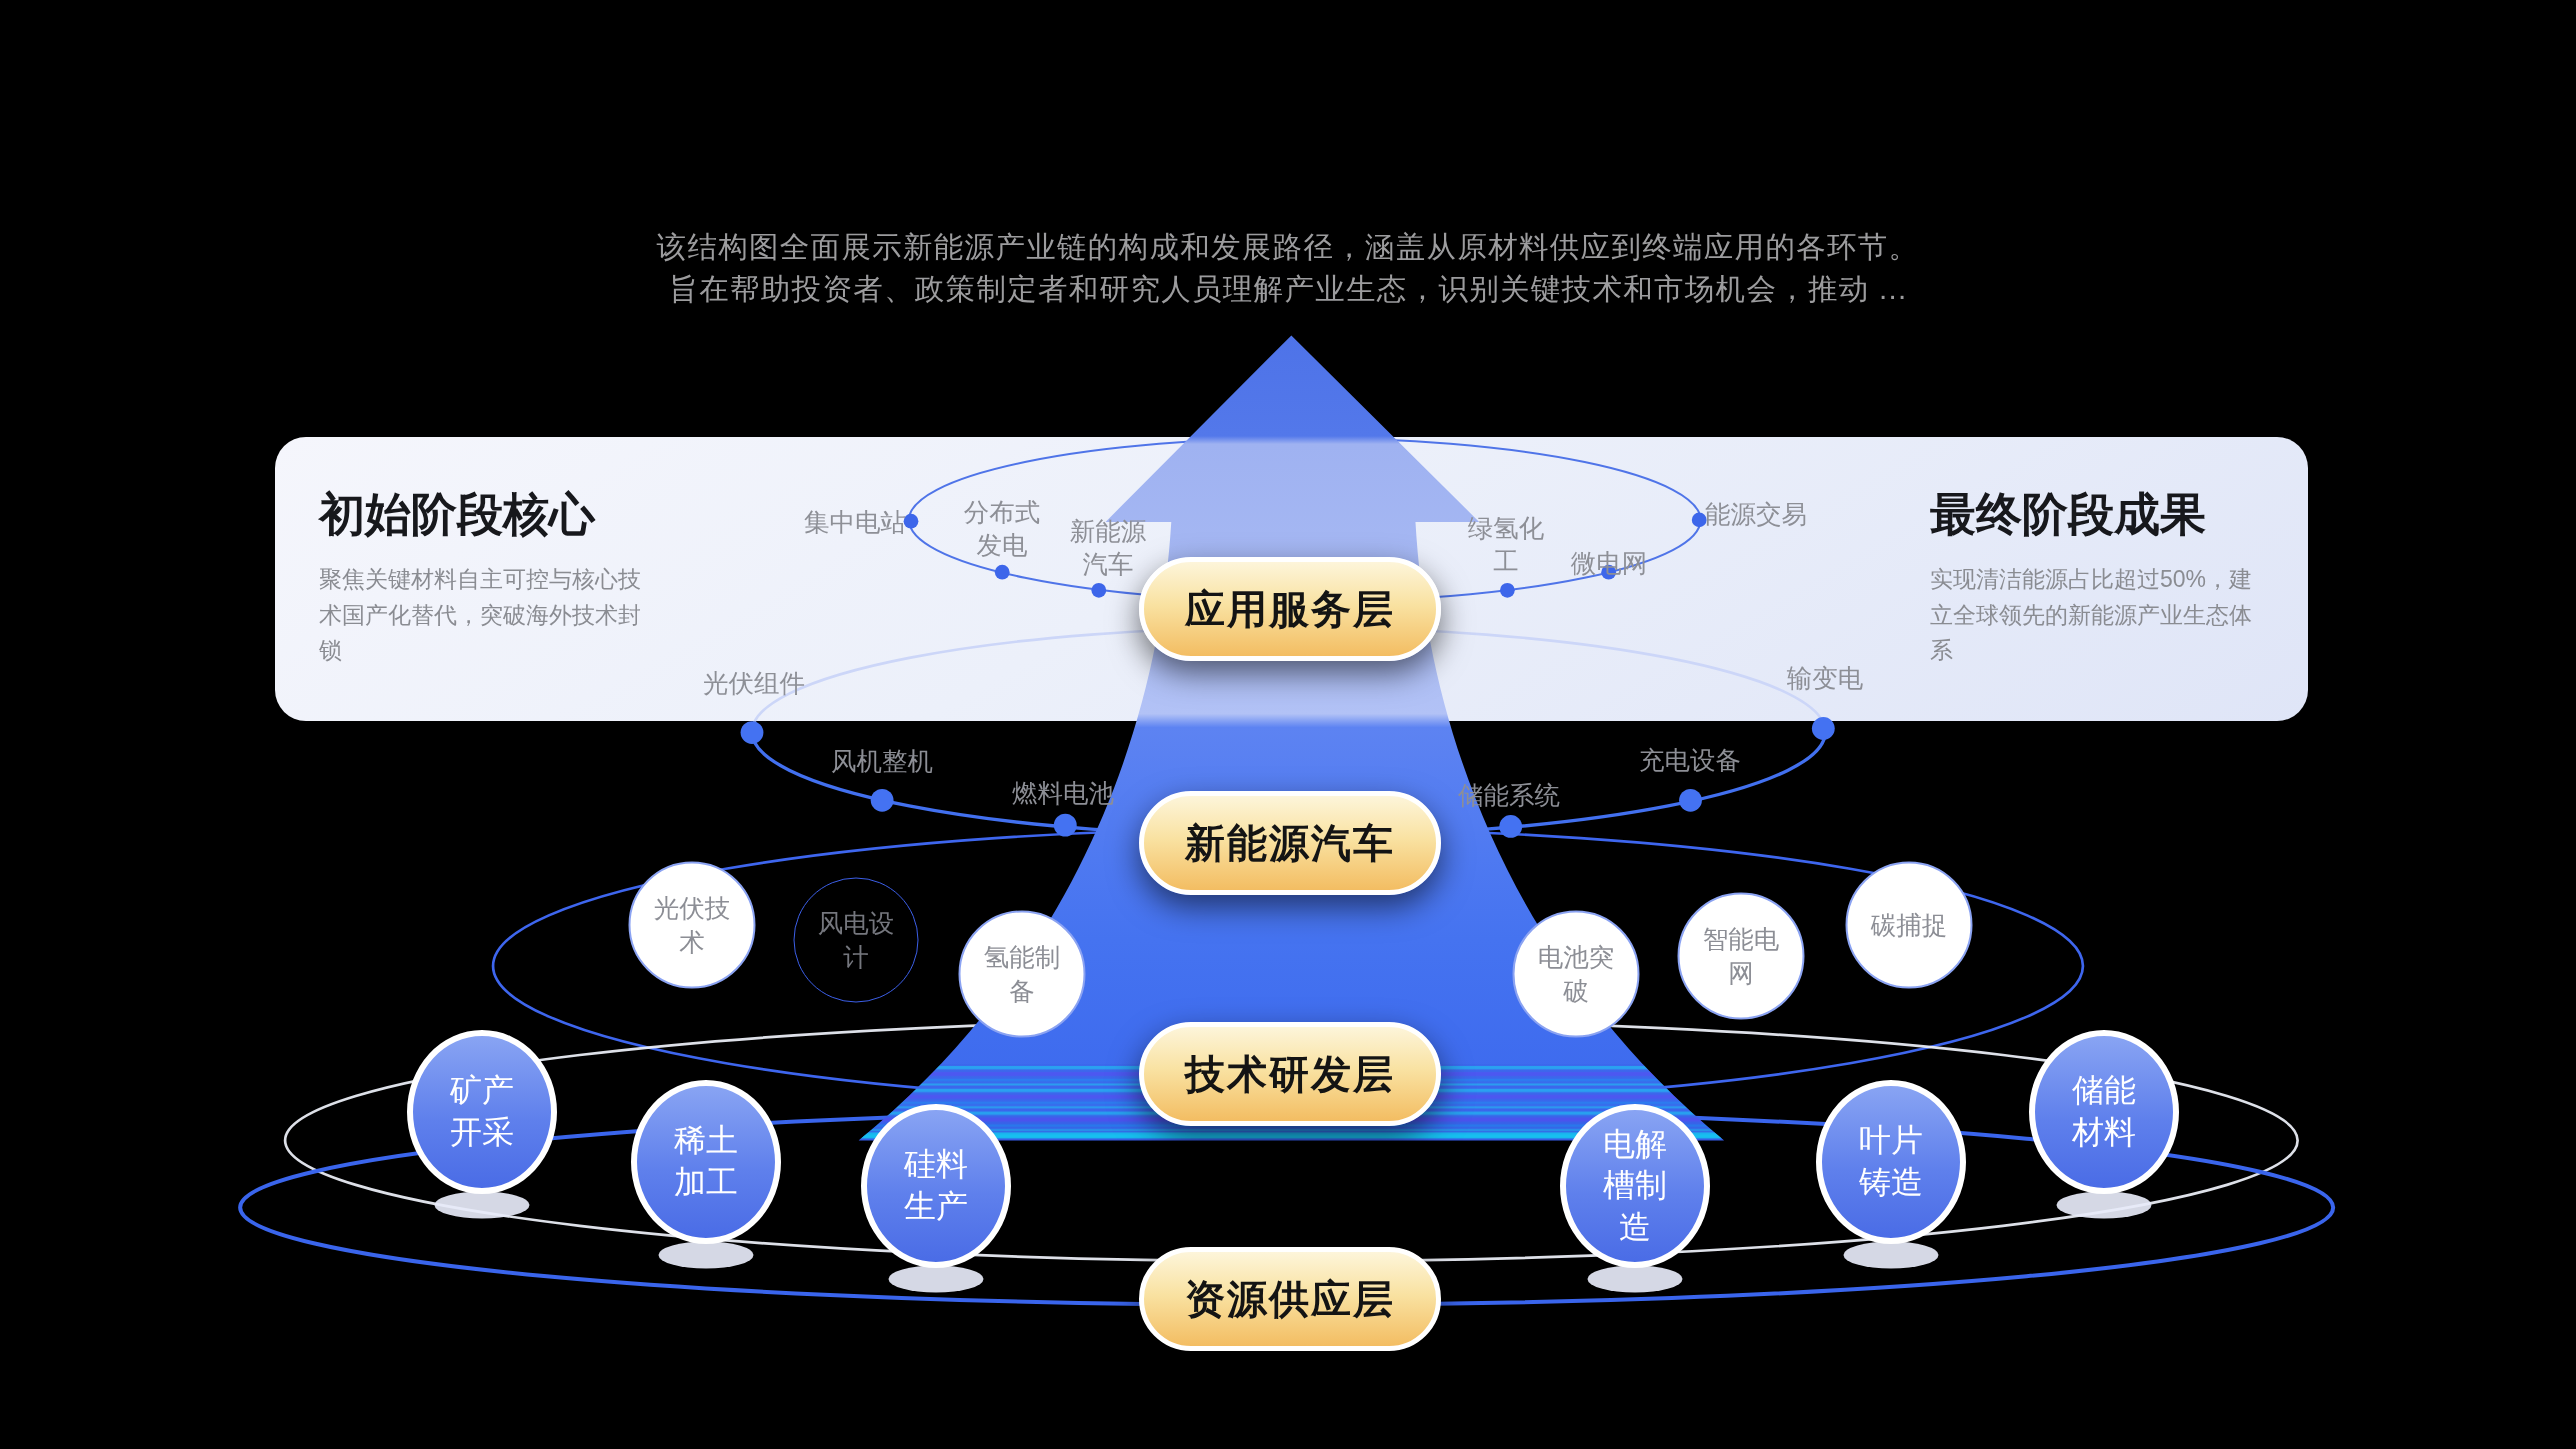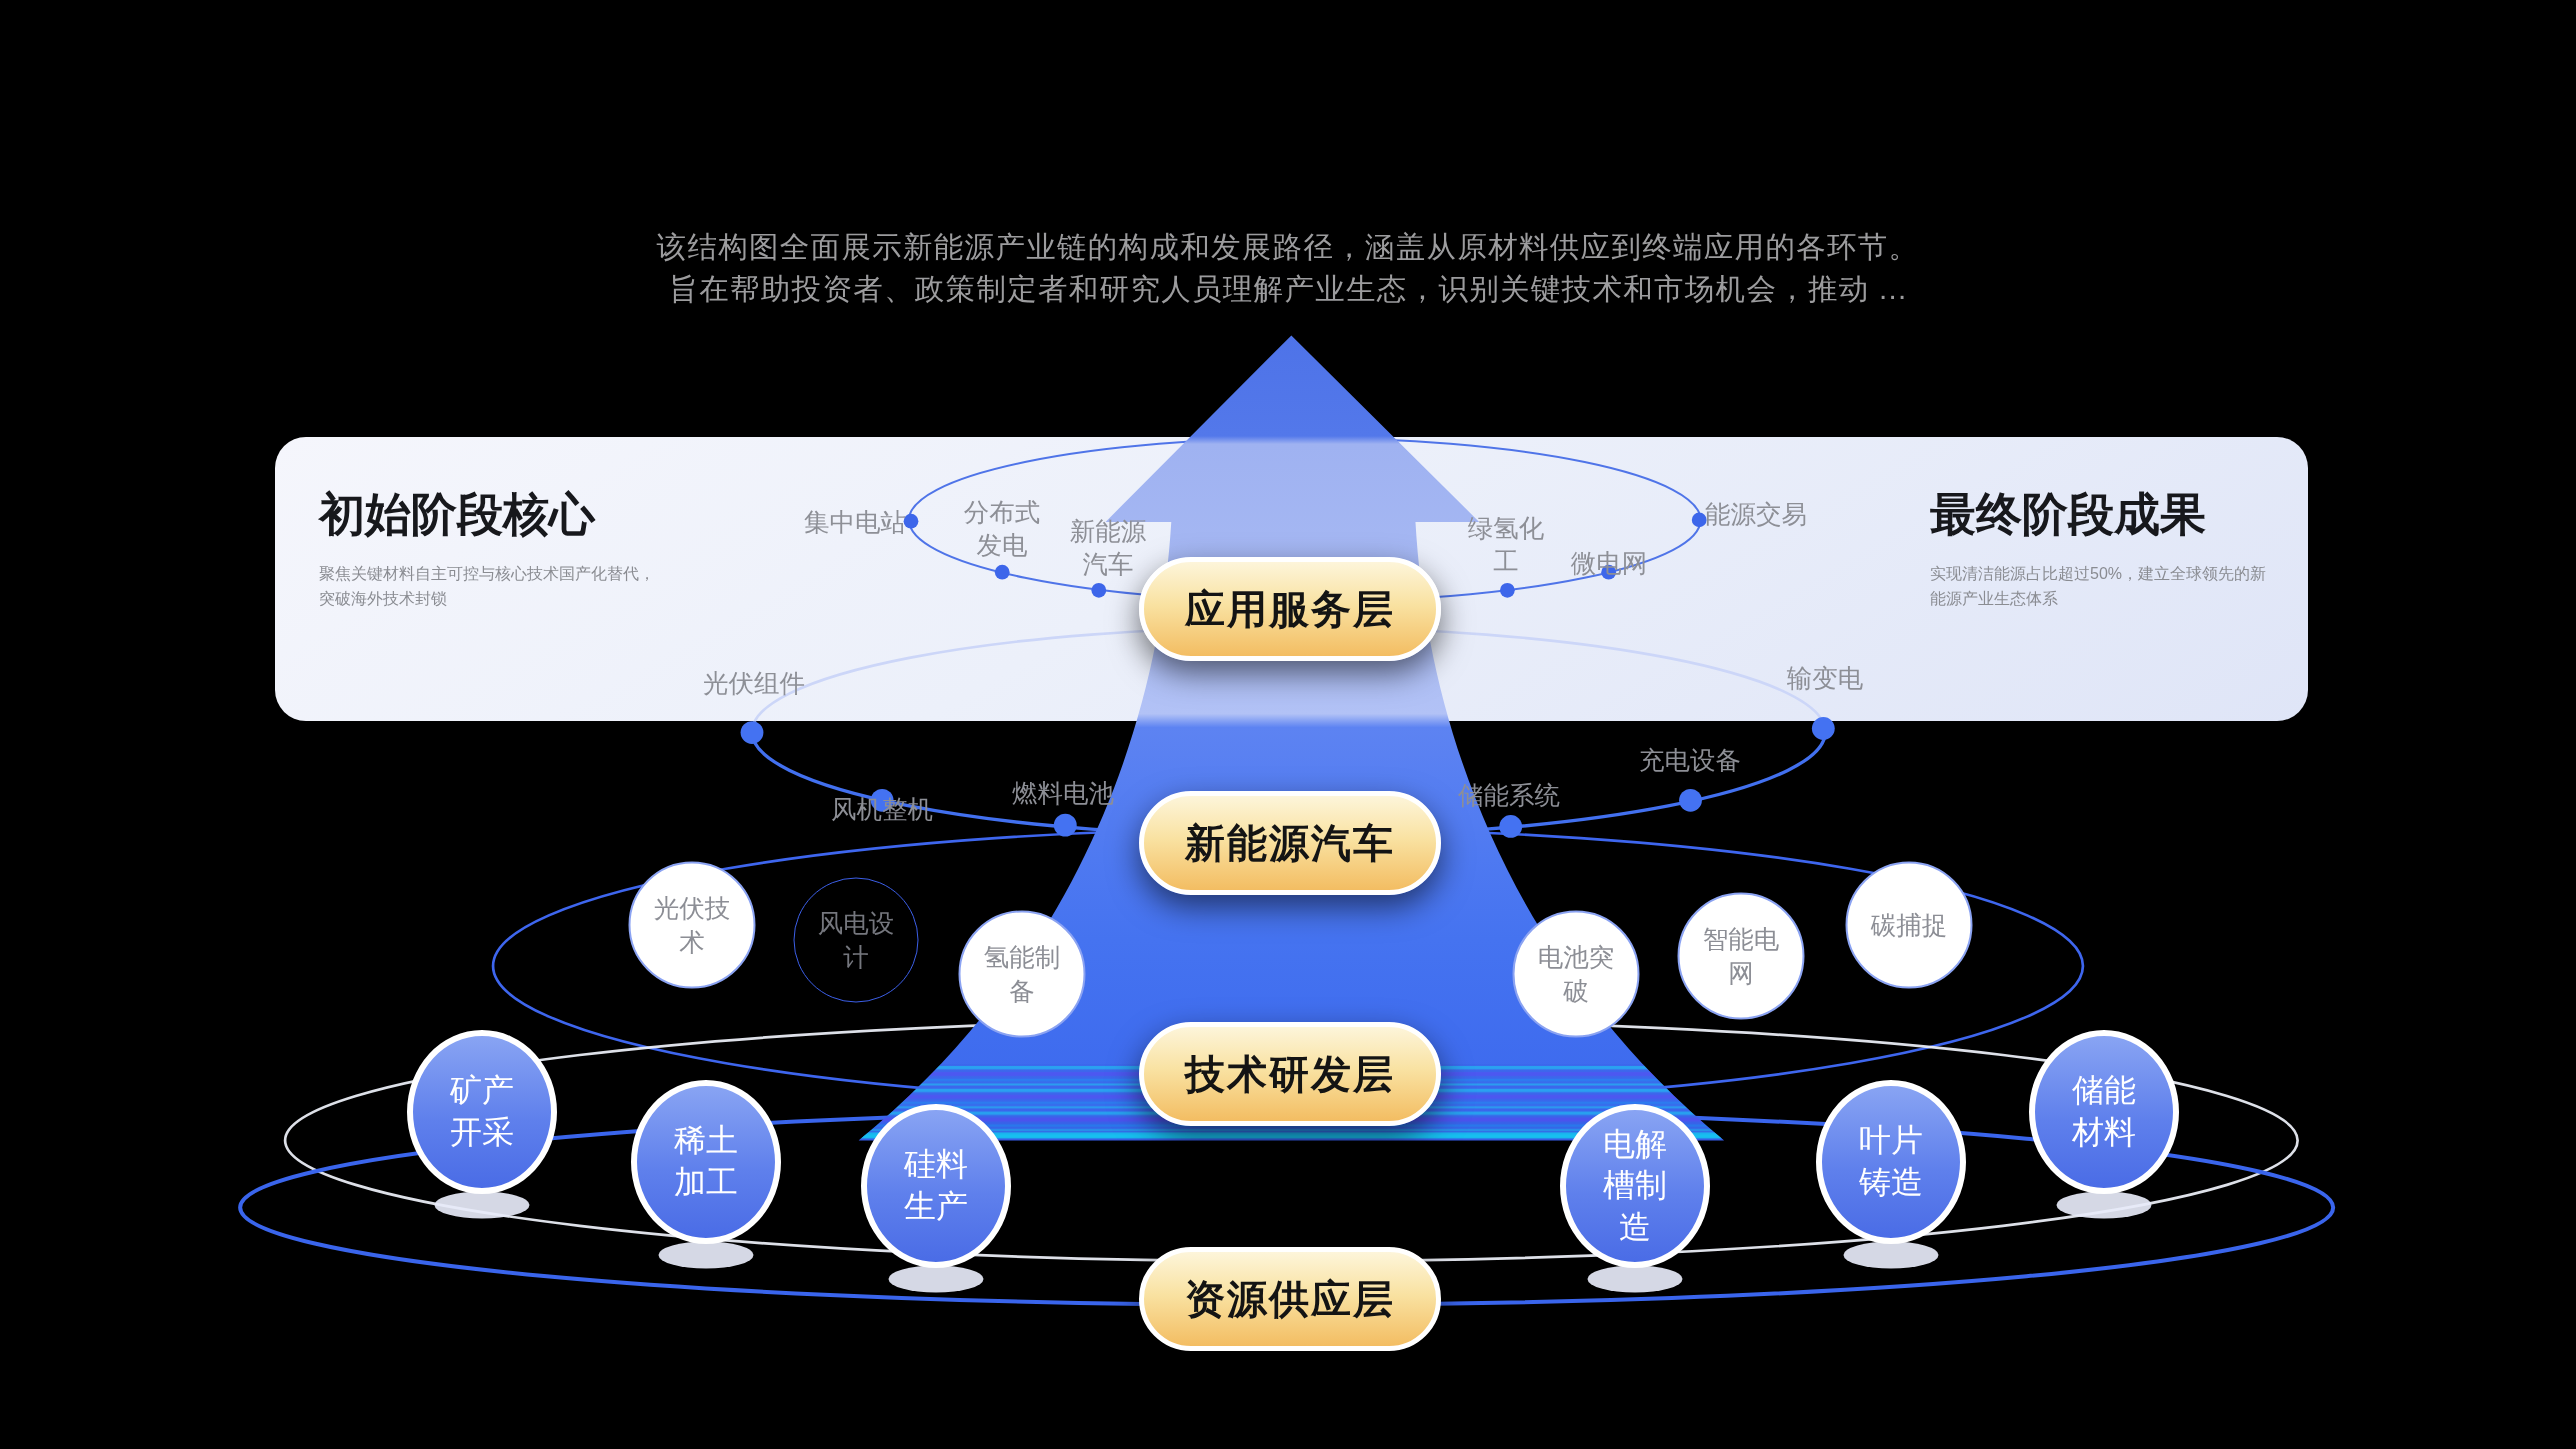--- a/index.html
+++ b/index.html
@@ -17,7 +17,7 @@
       background:linear-gradient(150deg,#f5f6fc 0%,#ecf0fa 45%,#dfe5f7 100%);}
 
   .stage-title{font-size:46px;font-weight:700;color:#17181c;white-space:nowrap;}
-  .stage-body{font-size:16px;line-height:1.55;color:#8a8c92;width:339px;}
+  .stage-body{font-size:23px;line-height:1.55;color:#8a8c92;width:339px;}
 
   
   svg.scene{position:absolute;left:0;top:0;}

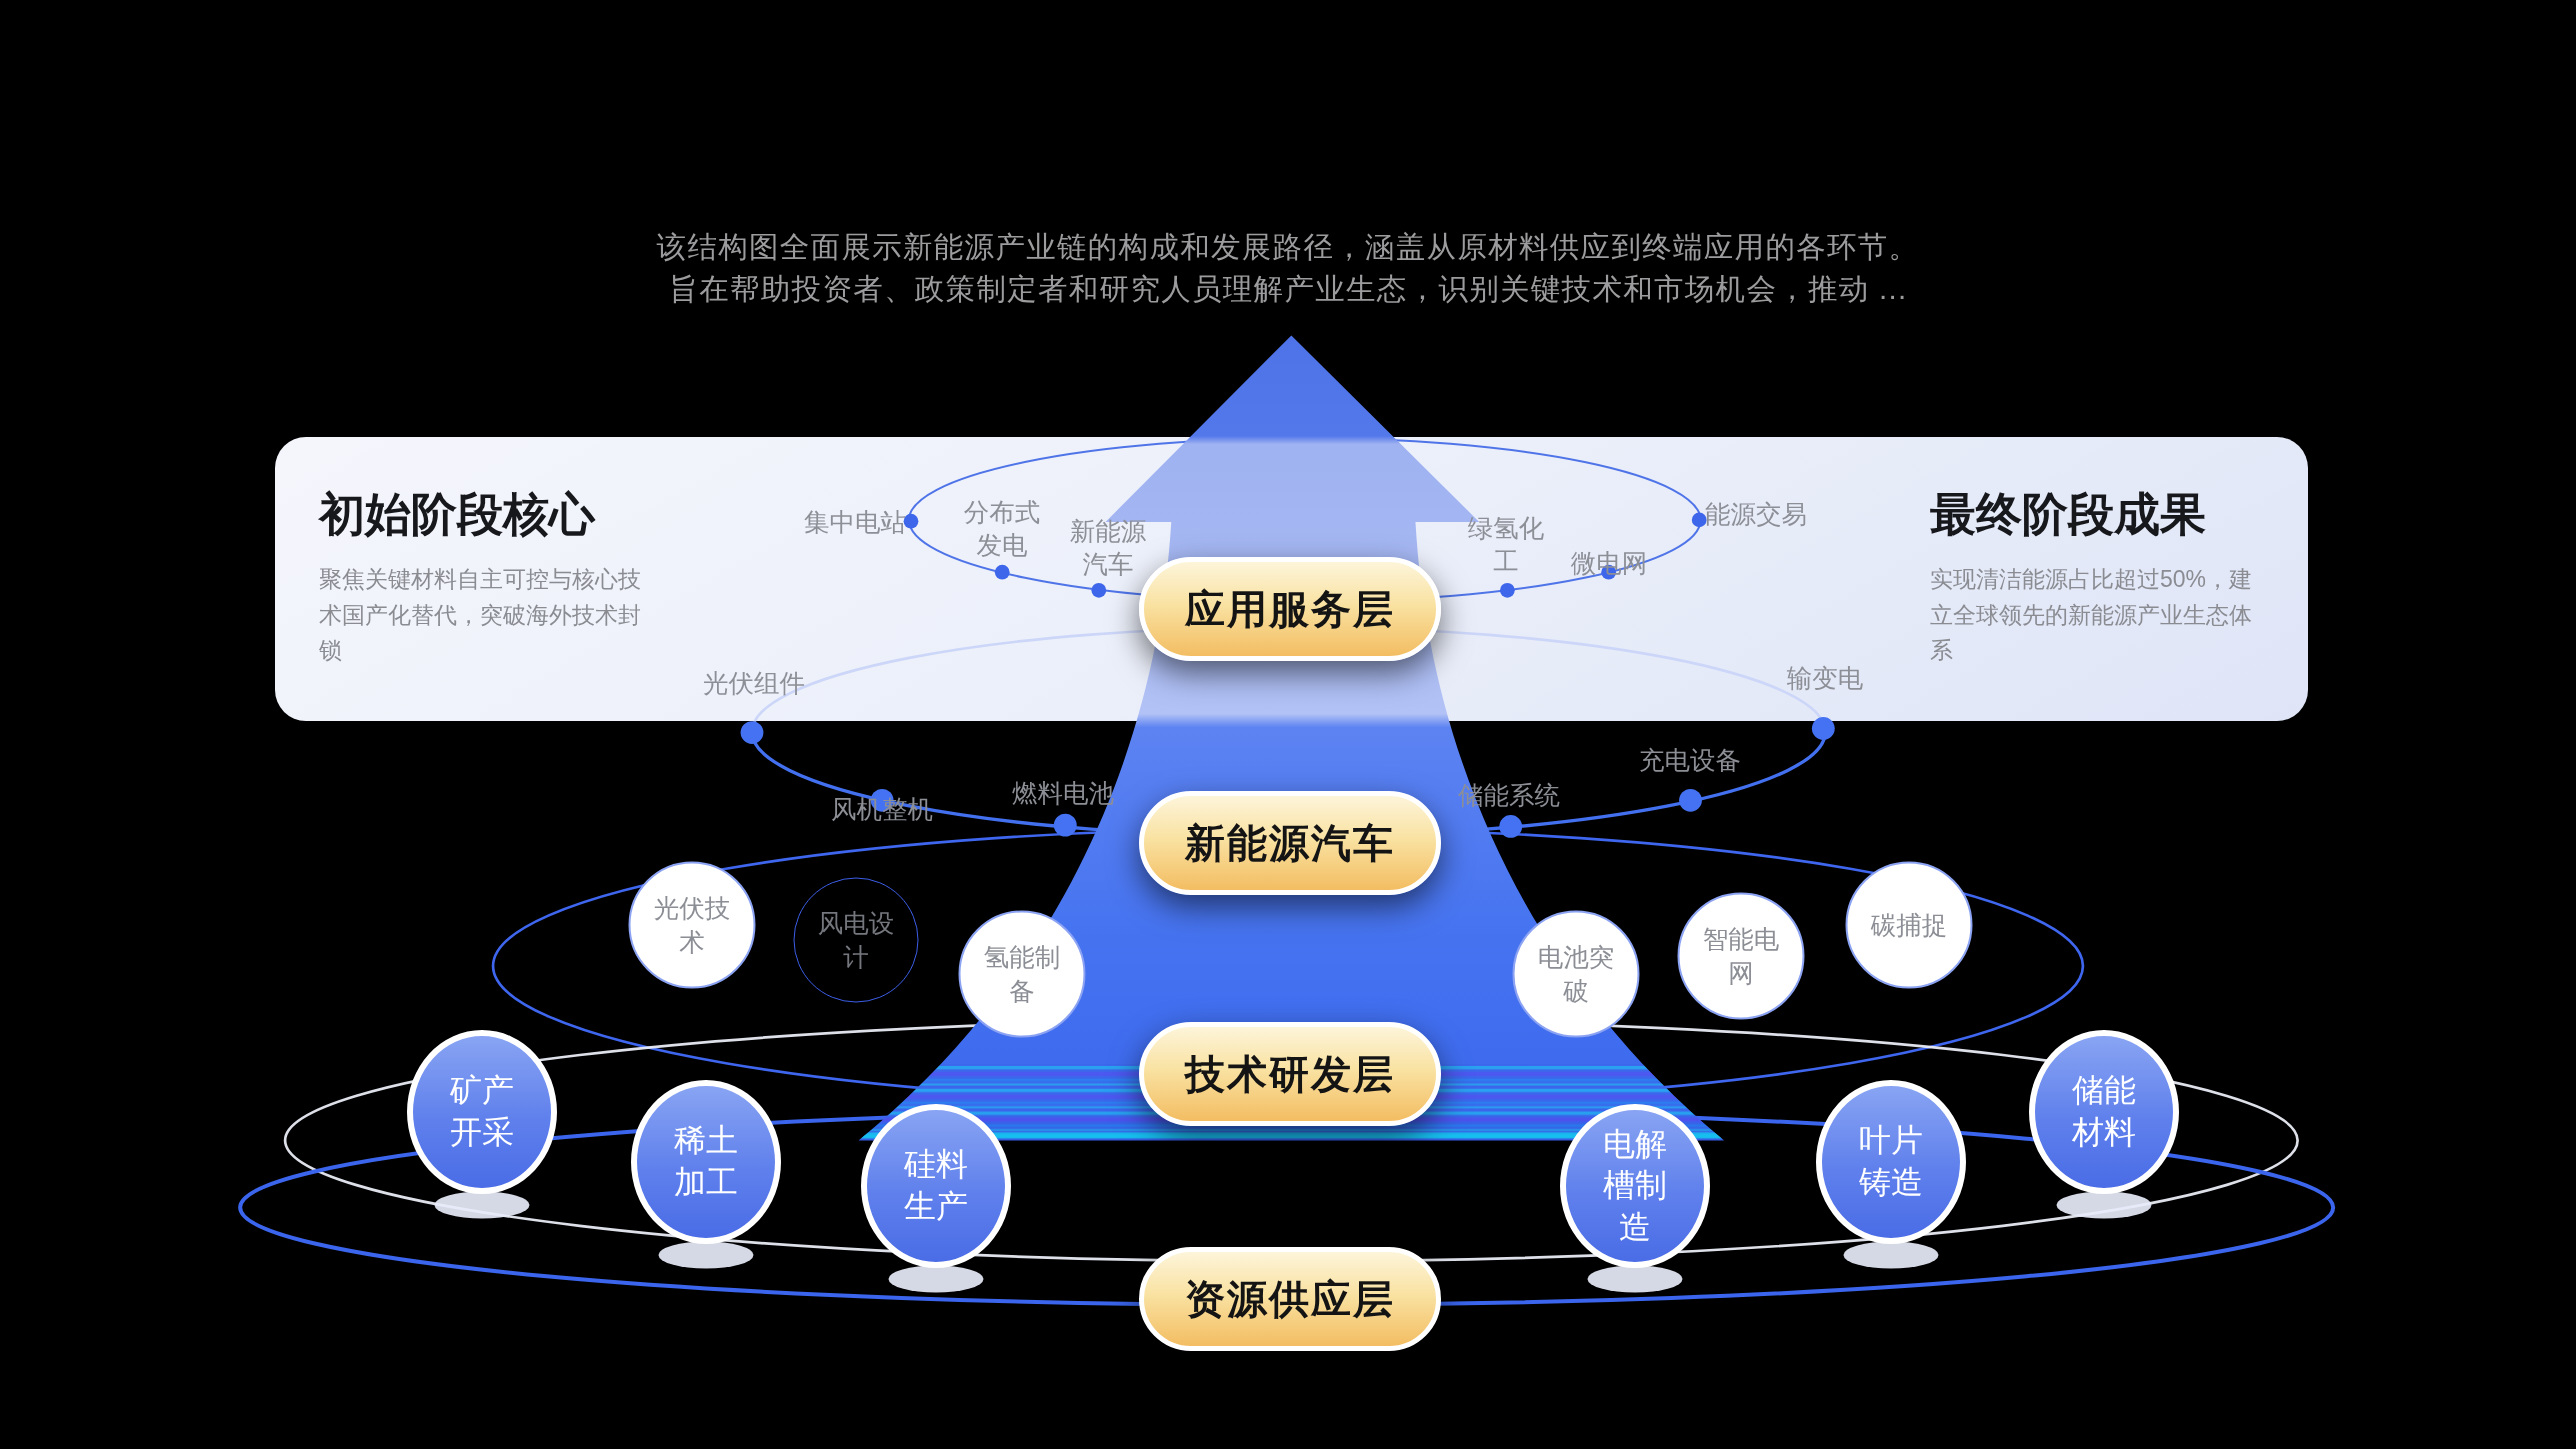--- a/index.html
+++ b/index.html
@@ -137,7 +137,7 @@
 <div class="abs center olabel" style="left:1756px;top:515px;">能源交易</div>
 
 <div class="abs center olabel" style="left:754px;top:684px;">光伏组件</div>
-<div class="abs center olabel" style="left:882px;top:762px;margin-top:48px;">风机整机</div>
+<div class="abs center olabel" style="left:882px;top:762px;">风机整机</div>
 <div class="abs center olabel" style="left:1063px;top:794px;">燃料电池</div>
 <div class="abs center olabel" style="left:1509px;top:796px;">储能系统</div>
 <div class="abs center olabel" style="left:1690px;top:761px;">充电设备</div>

